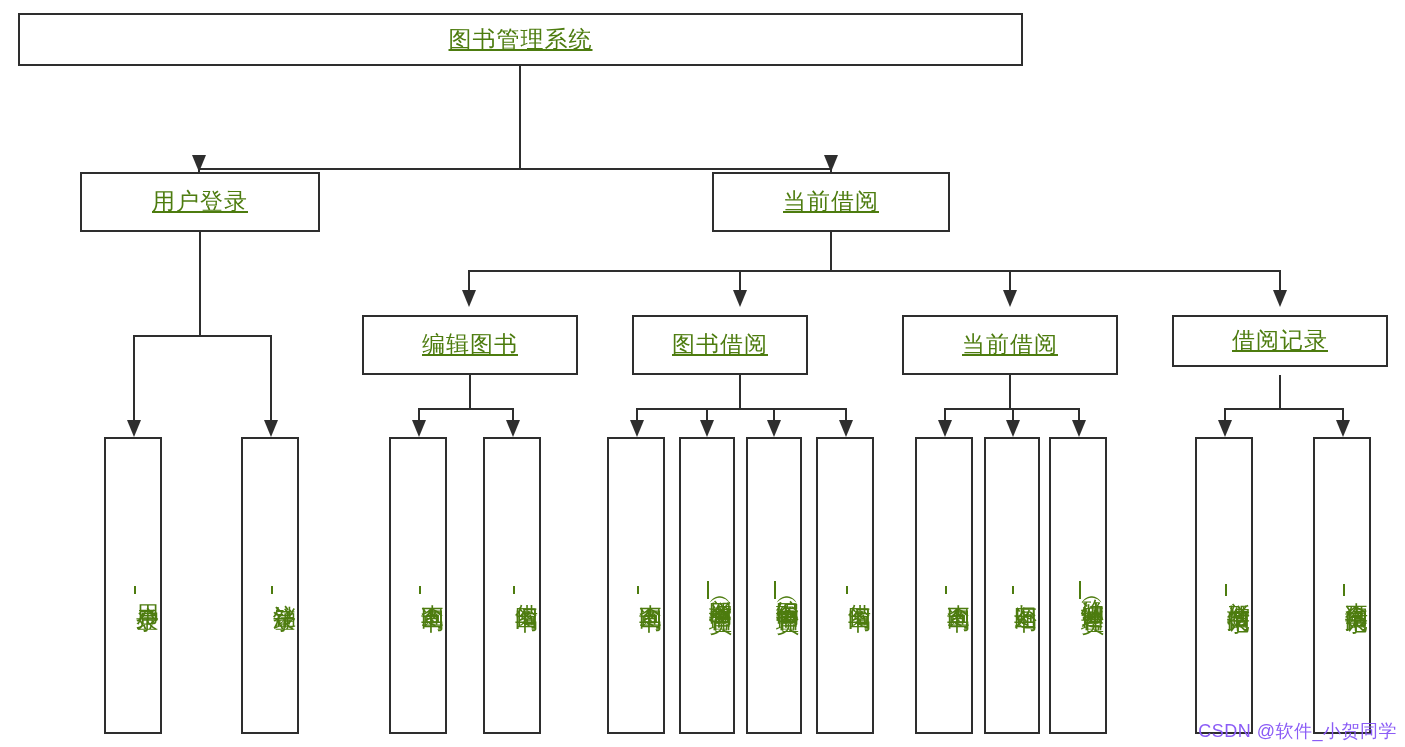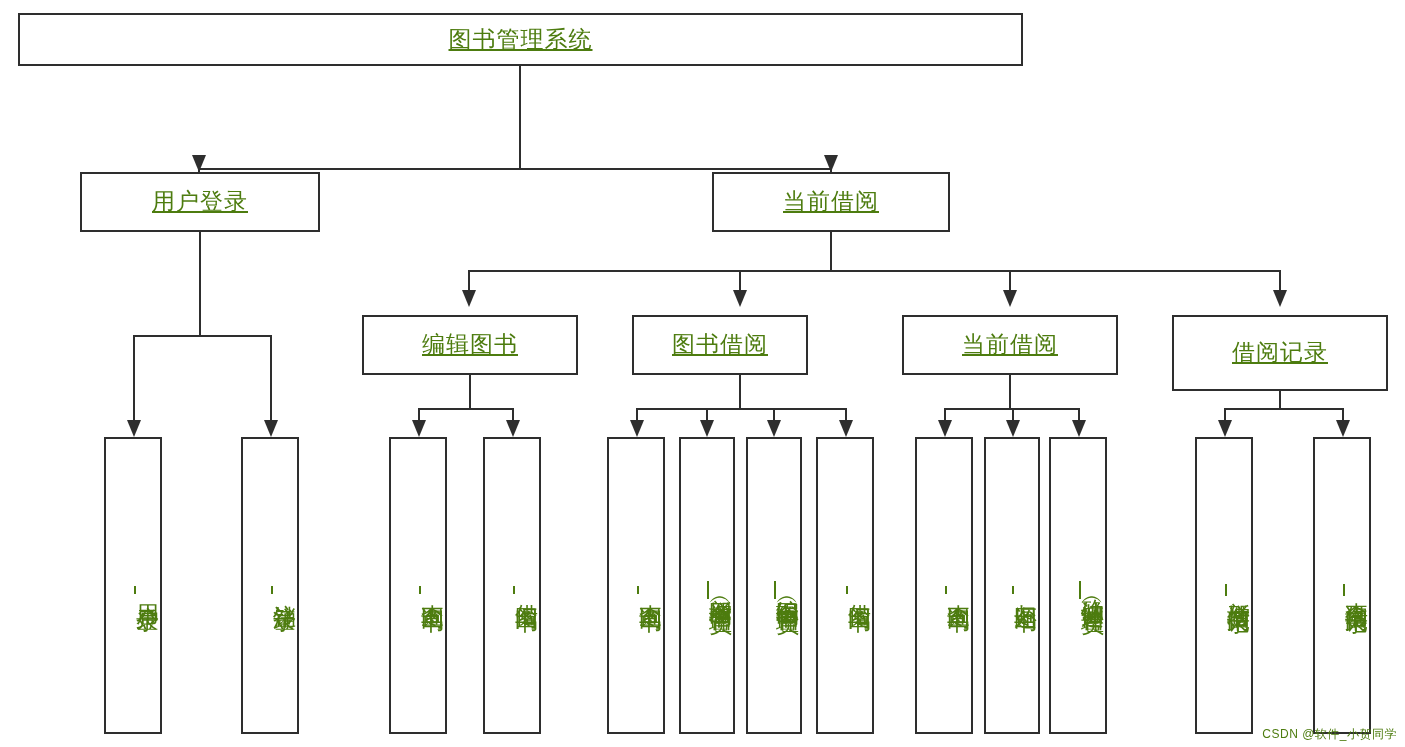--- a/index.html
+++ b/index.html
@@ -167,7 +167,7 @@
     <span class="label">当前借阅</span>
   </div>
 
-  <div class="node horizontal" style="left:1172px; top:315px; width:216px; height:76px;">
+  <div class="node horizontal" style="left:1172px; top:315px; width:216px; height:52px;">
     <span class="label">借阅记录</span>
   </div>
 

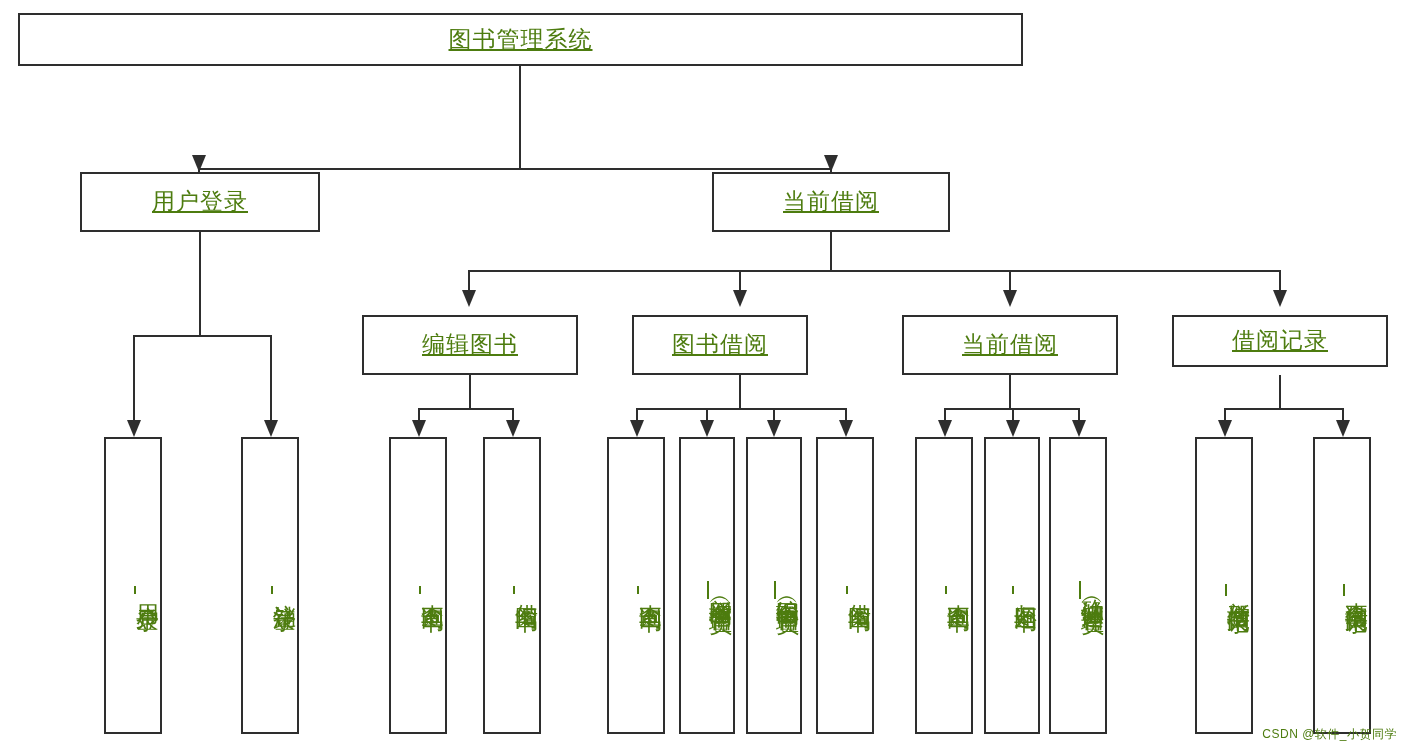--- a/index.html
+++ b/index.html
@@ -71,8 +71,8 @@
     position: absolute;
     right: 8px;
     bottom: 4px;
-    font-size: 12px;
-    color: #4d7c0f;
+    font-size: 18px;
+    color: #8b5cf6;
     letter-spacing: 0.5px;
     z-index: 5;
     white-space: nowrap;

